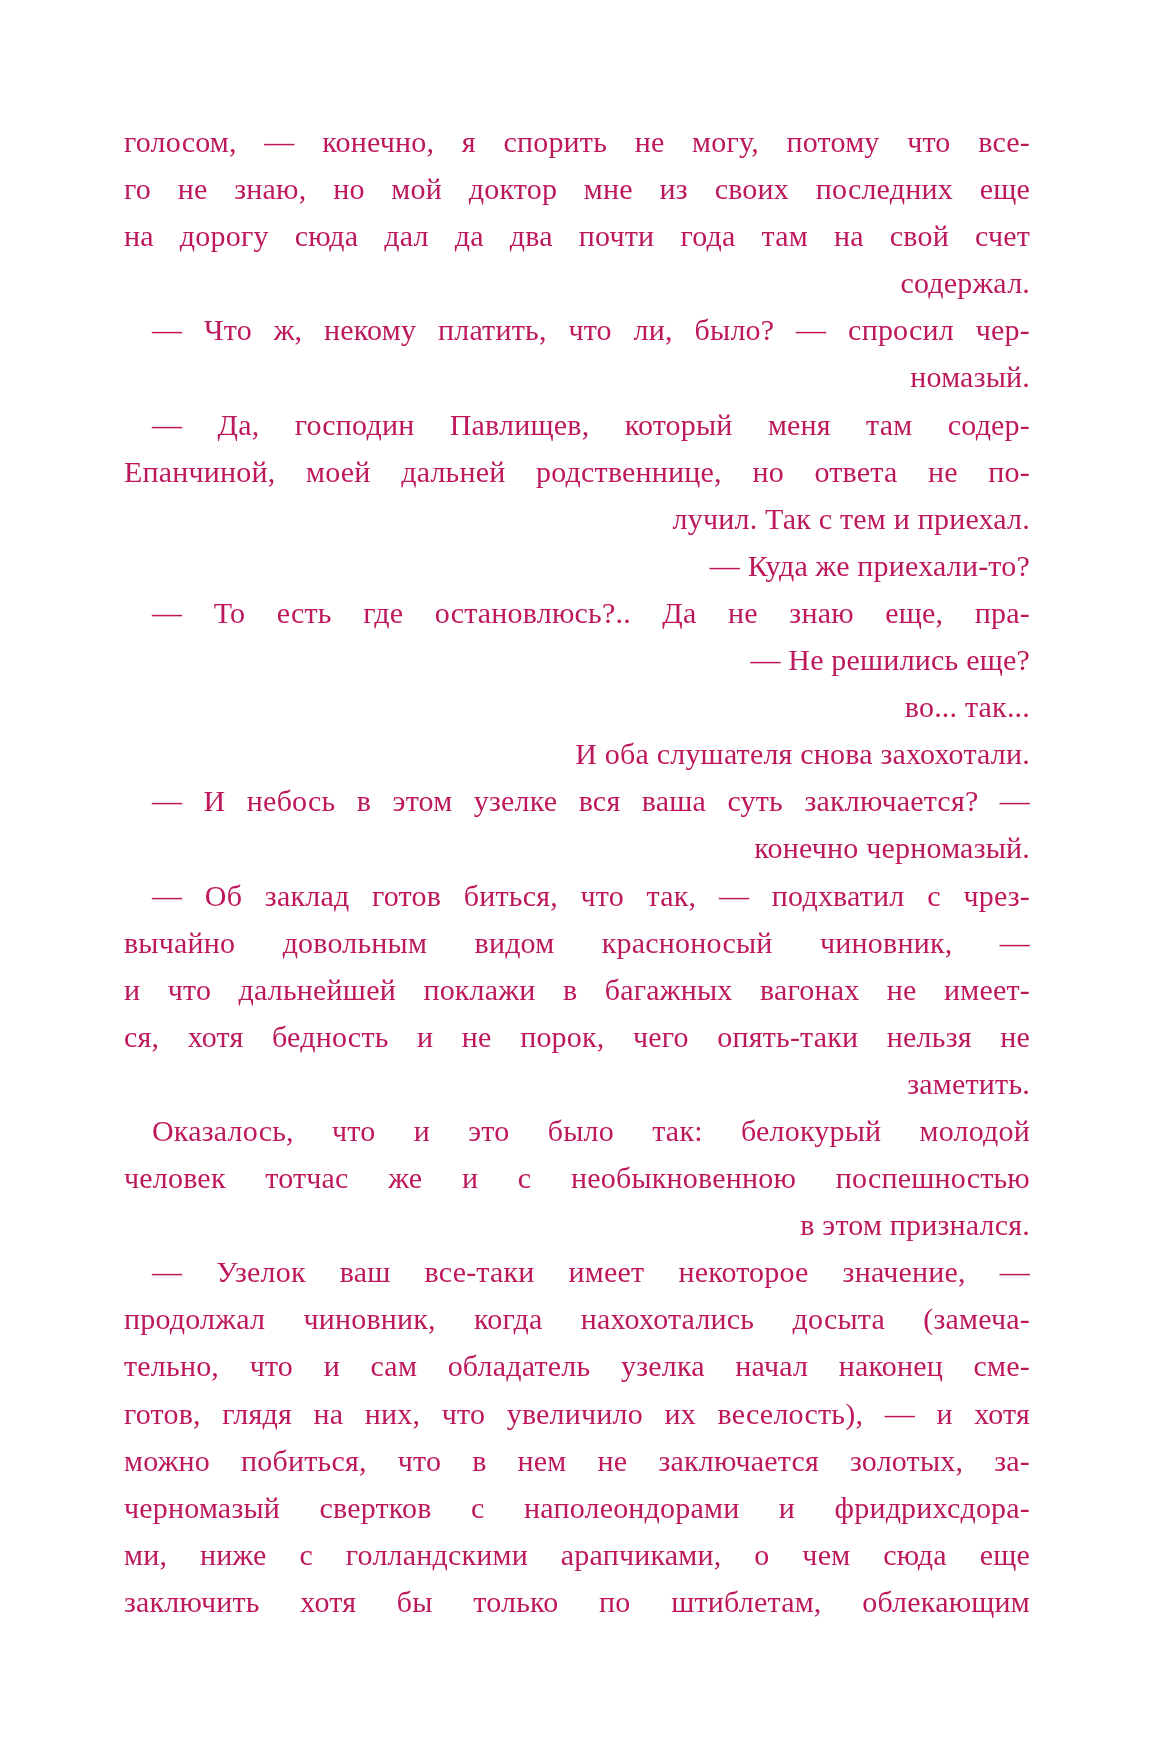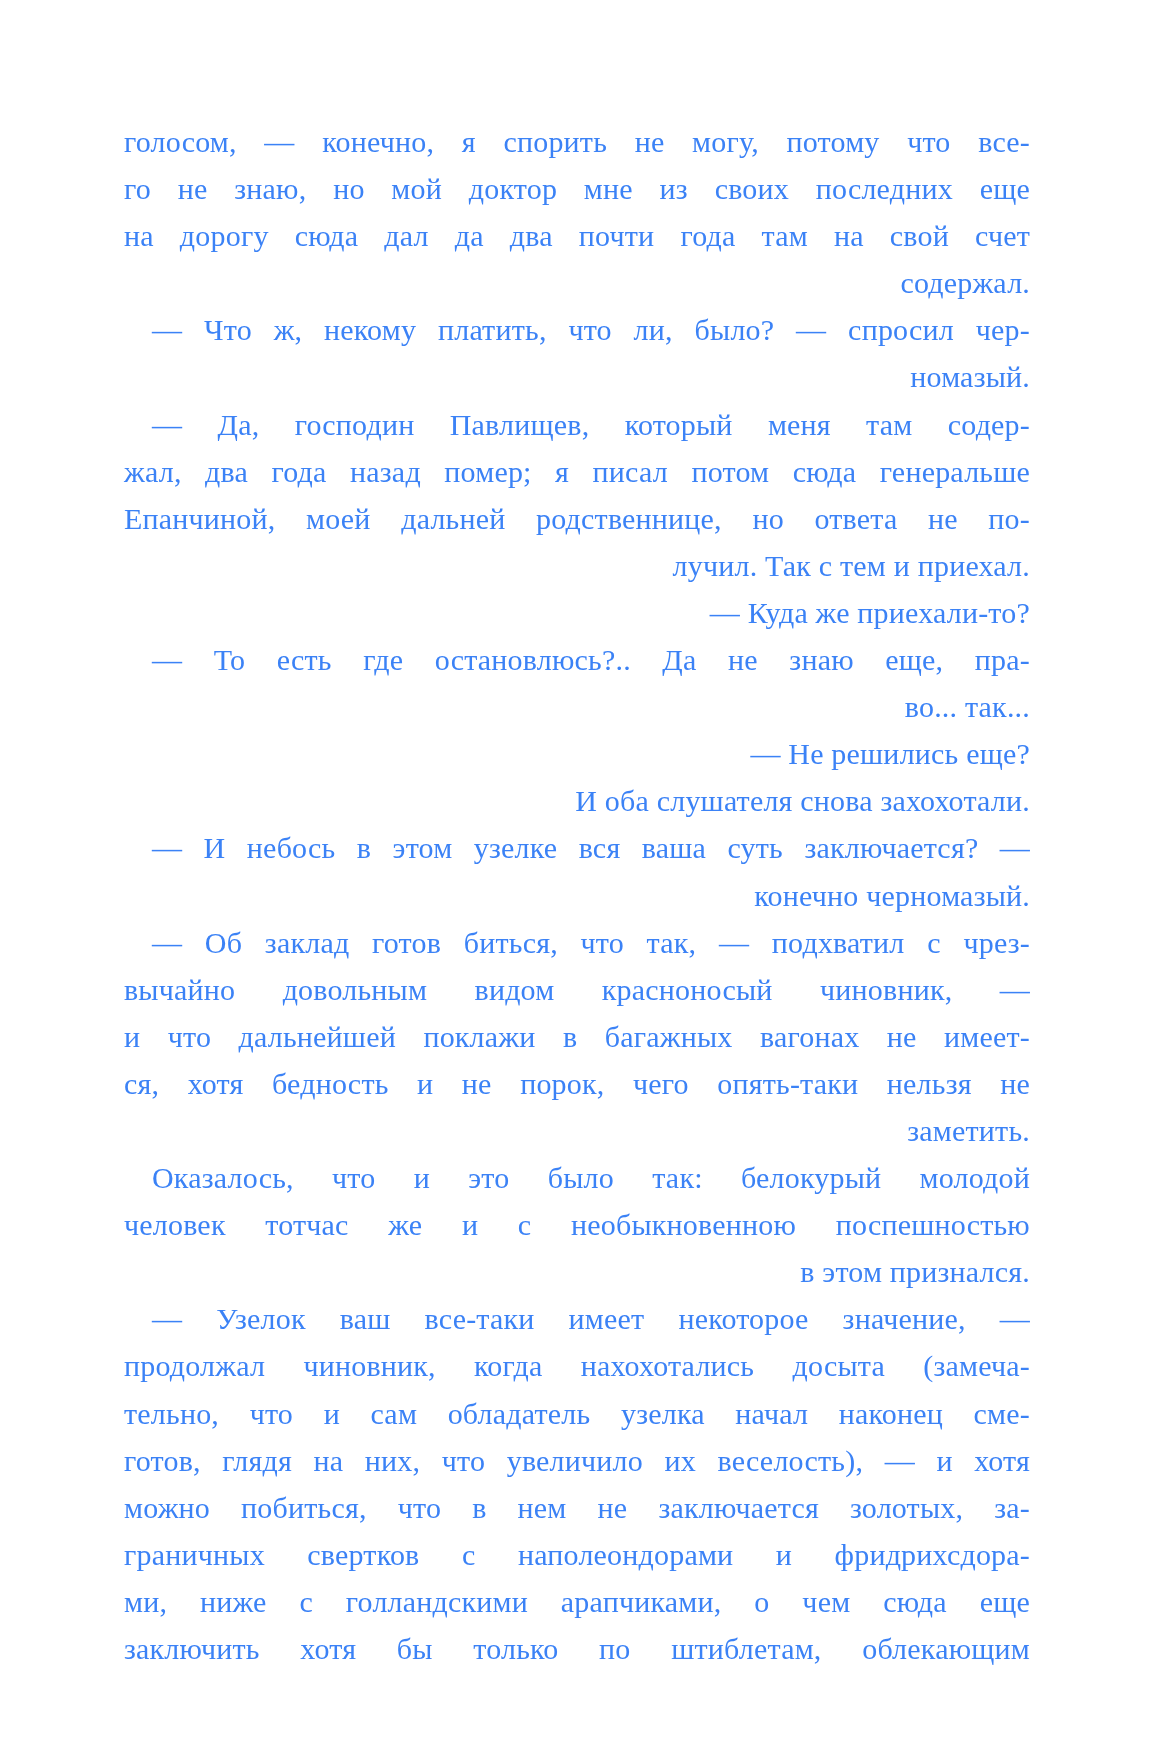--- a/index.html
+++ b/index.html
@@ -46,7 +46,7 @@
 <body style="background: rgb(255, 255, 255);">
 
 <div class="page">
-  <div class="page-text" style="color: #3b82f6;">
+  <div class="page-text" style="color: #be185d;">
       <div class="line justify">голосом, — конечно, я спорить не могу, потому что все-</div>
       <div class="line justify">го не знаю, но мой доктор мне из своих последних еще</div>
       <div class="line justify">на дорогу сюда дал да два почти года там на свой счет</div>

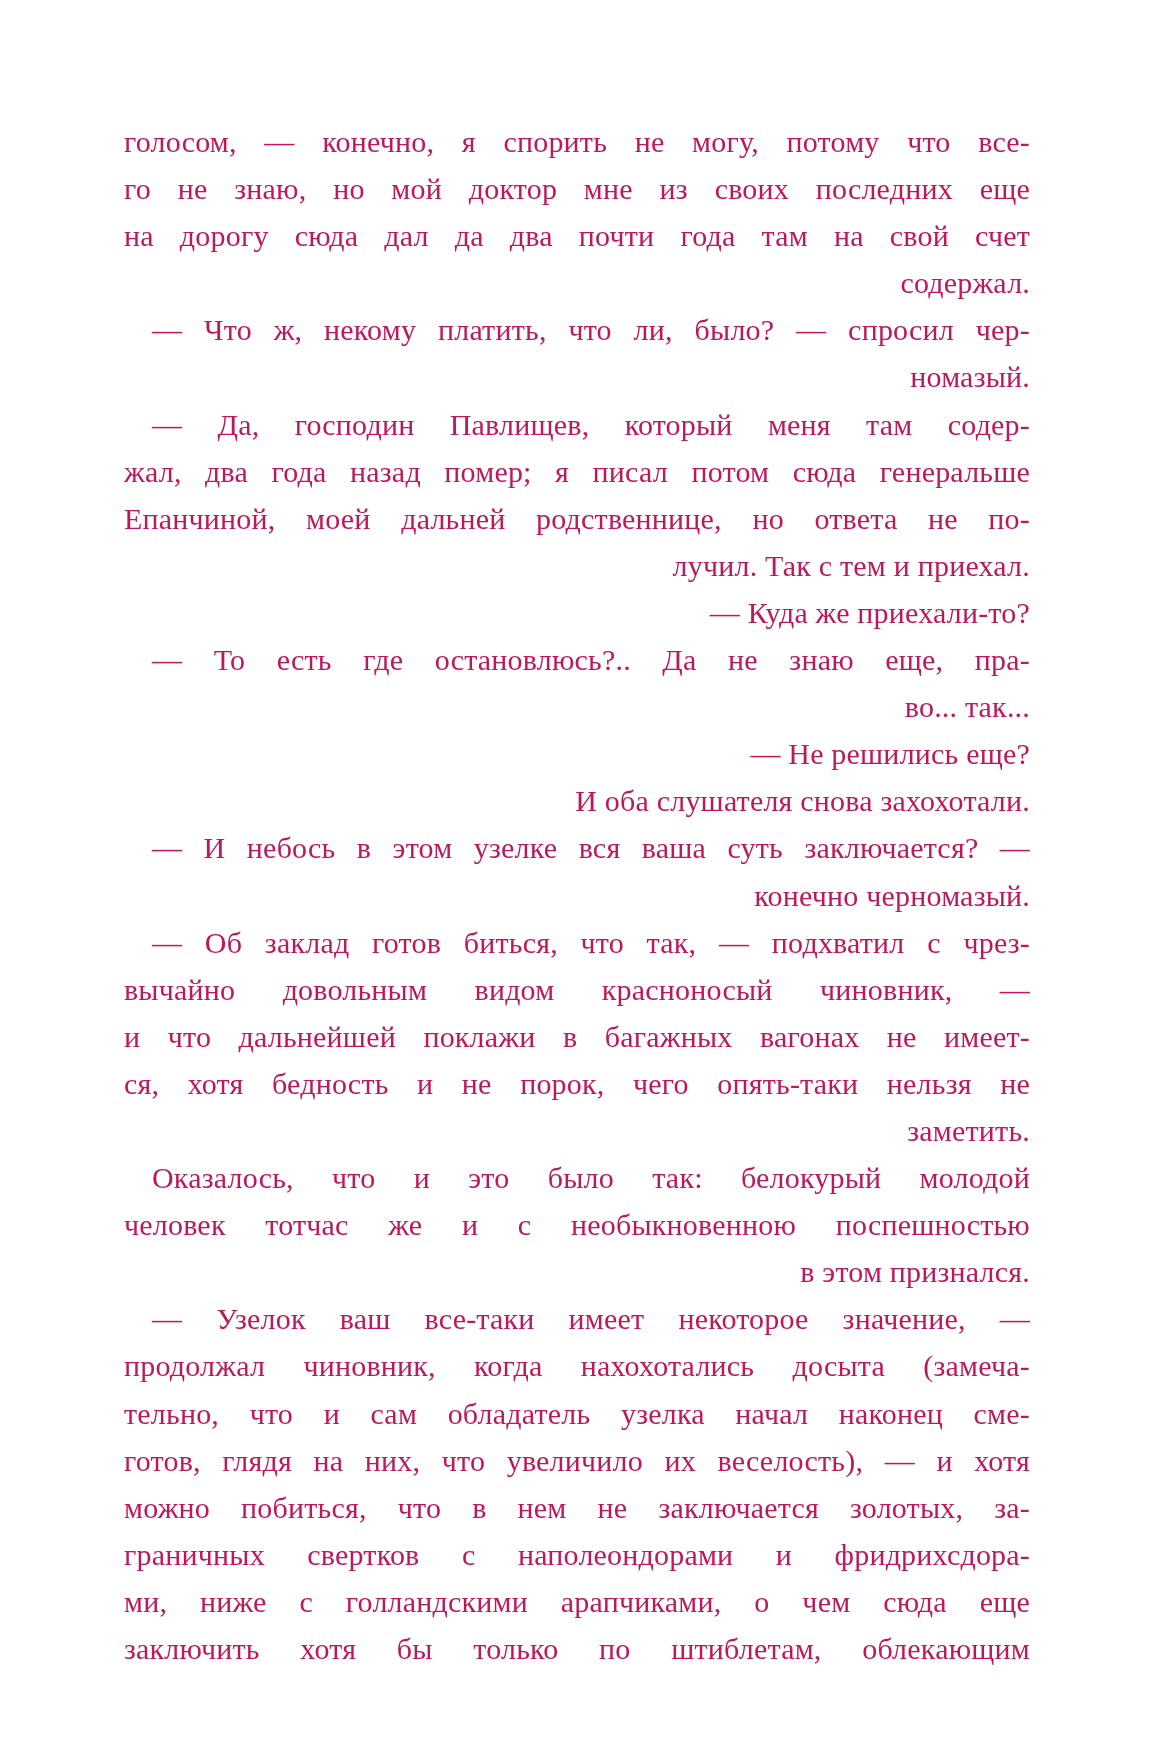--- a/index.html
+++ b/index.html
@@ -54,7 +54,6 @@
       <div class="line indent justify">— Что ж, некому платить, что ли, было? — спросил чер-</div>
       <div class="line">номазый.</div>
       <div class="line indent justify">— Да, господин Павлищев, который меня там содер-</div>
-      <div class="line justify">жал, два года назад помер; я писал потом сюда генеральше</div>
       <div class="line justify">Епанчиной, моей дальней родственнице, но ответа не по-</div>
       <div class="line">лучил. Так с тем и приехал.</div>
       <div class="line indent">— Куда же приехали-то?</div>

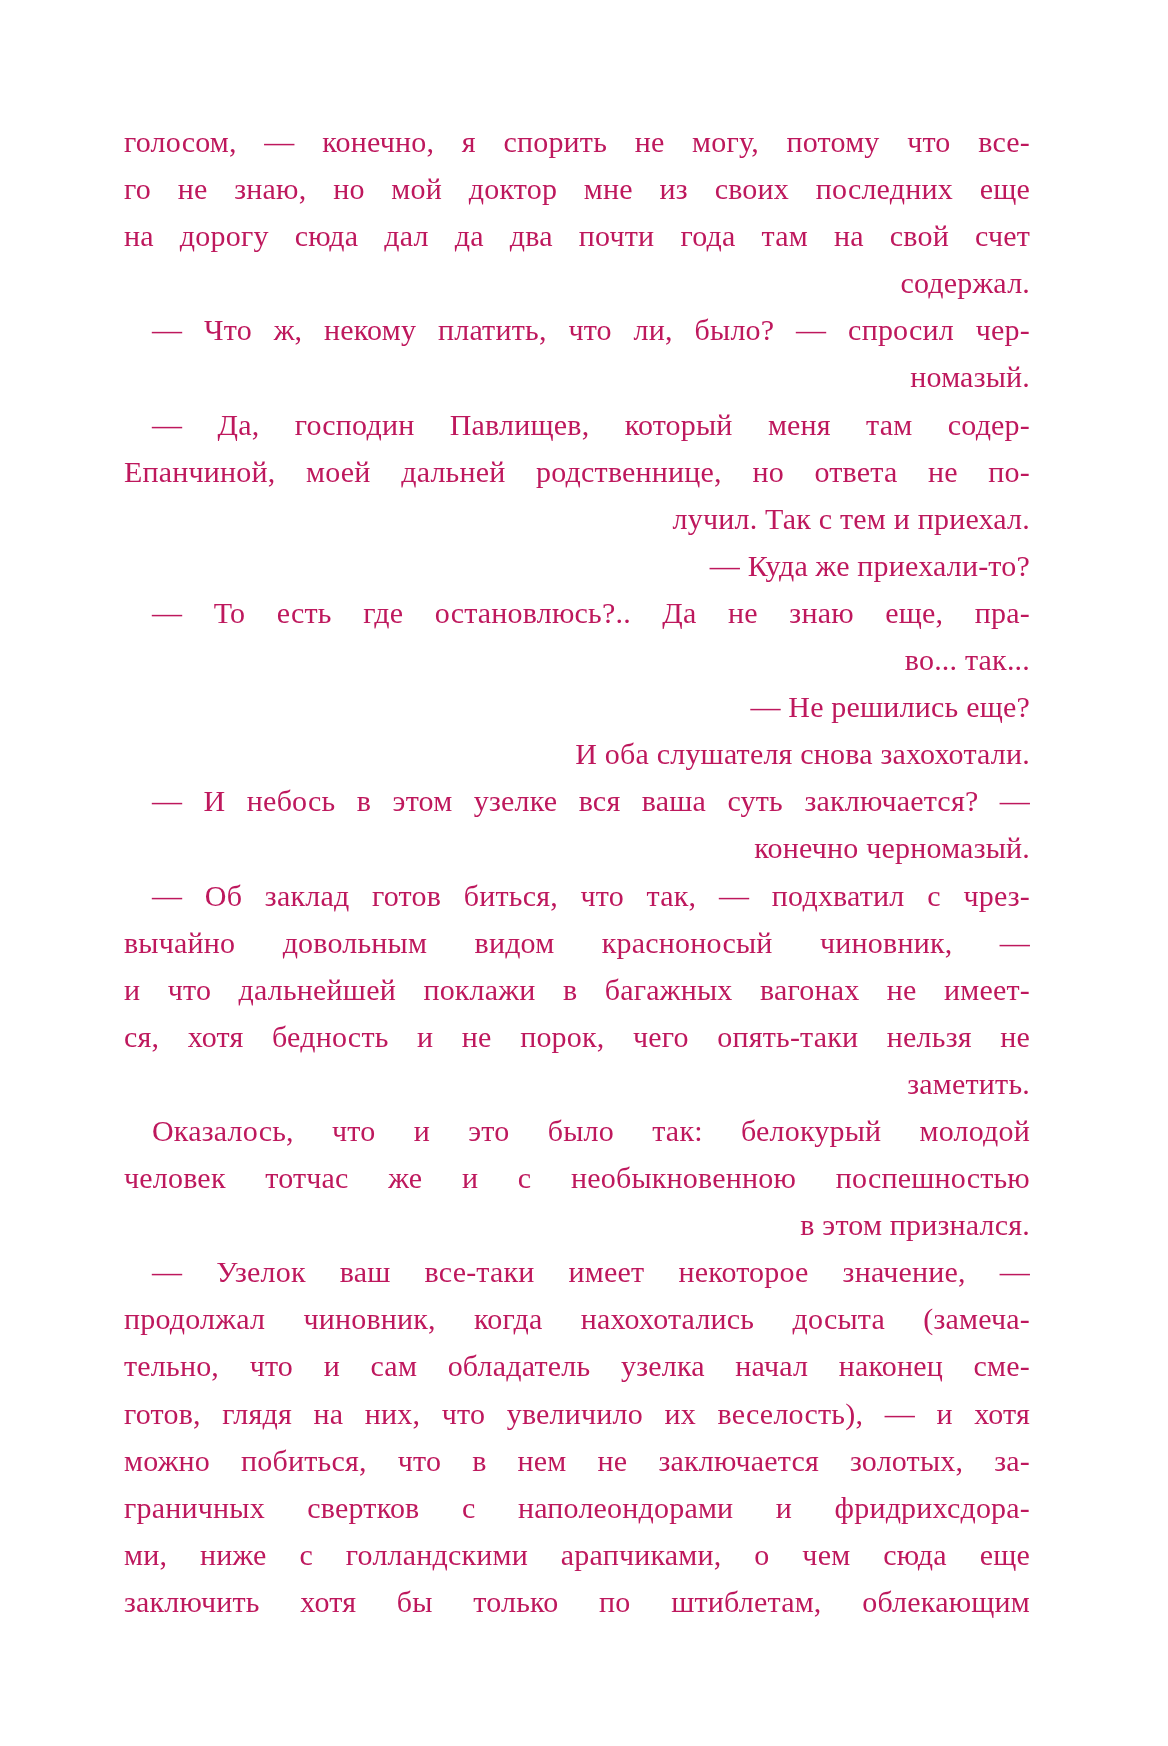--- a/index.html
+++ b/index.html
@@ -58,8 +58,8 @@
       <div class="line">лучил. Так с тем и приехал.</div>
       <div class="line indent">— Куда же приехали-то?</div>
       <div class="line indent justify">— То есть где остановлюсь?.. Да не знаю еще, пра-</div>
+      <div class="line indent">— Не решились еще?</div>
       <div class="line">во... так...</div>
-      <div class="line indent">— Не решились еще?</div>
       <div class="line indent">И оба слушателя снова захохотали.</div>
       <div class="line indent justify">— И небось в этом узелке вся ваша суть заключается? —</div>
       <div class="line">конечно черномазый.</div>

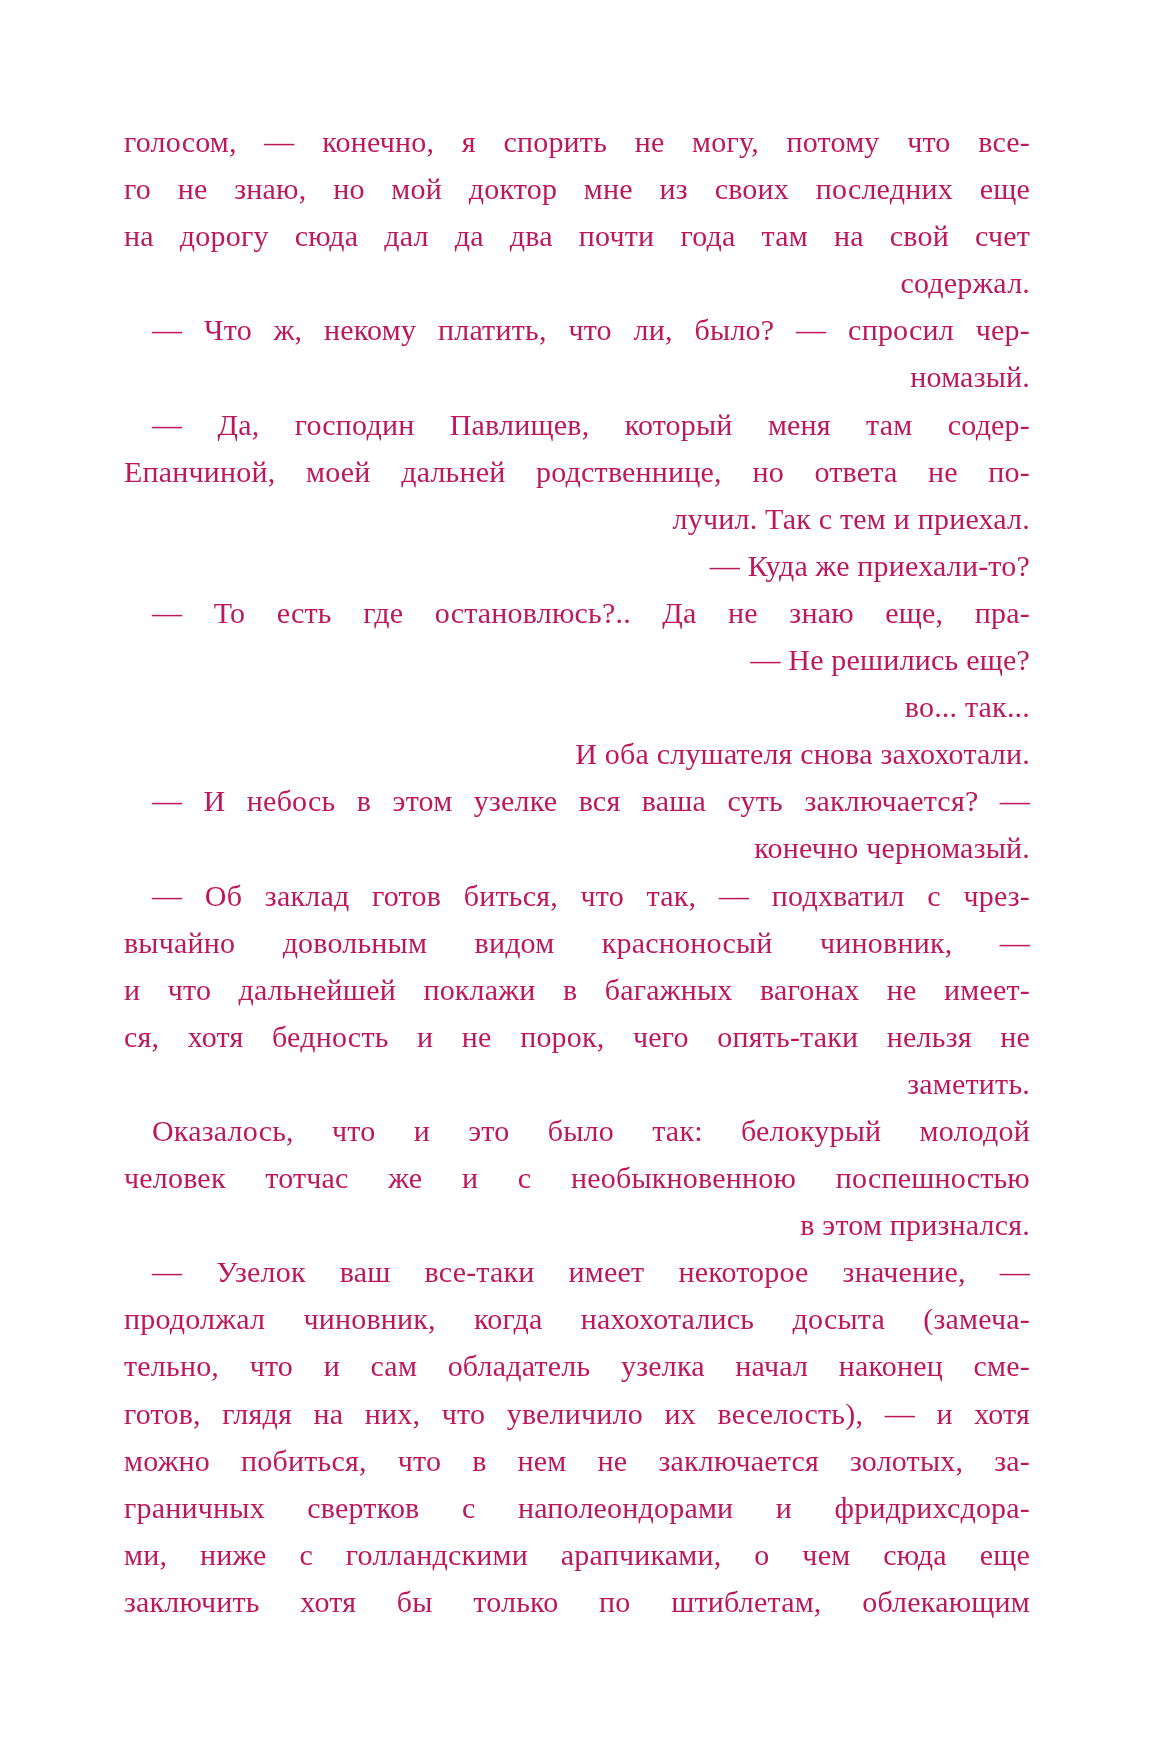--- a/index.html
+++ b/index.html
@@ -76,7 +76,7 @@
       <div class="line justify">тельно, что и сам обладатель узелка начал наконец сме-</div>
       <div class="line justify">готов, глядя на них, что увеличило их веселость), — и хотя</div>
       <div class="line justify">можно побиться, что в нем не заключается золотых, за-</div>
-      <div class="line justify">граничных свертков с наполеондорами и фридрихсдора-</div>
+      <div class="line justify">черномазый свертков с наполеондорами и фридрихсдора-</div>
       <div class="line justify">ми, ниже с голландскими арапчиками, о чем сюда еще</div>
       <div class="line justify">заключить хотя бы только по штиблетам, облекающим</div>
     </div>

